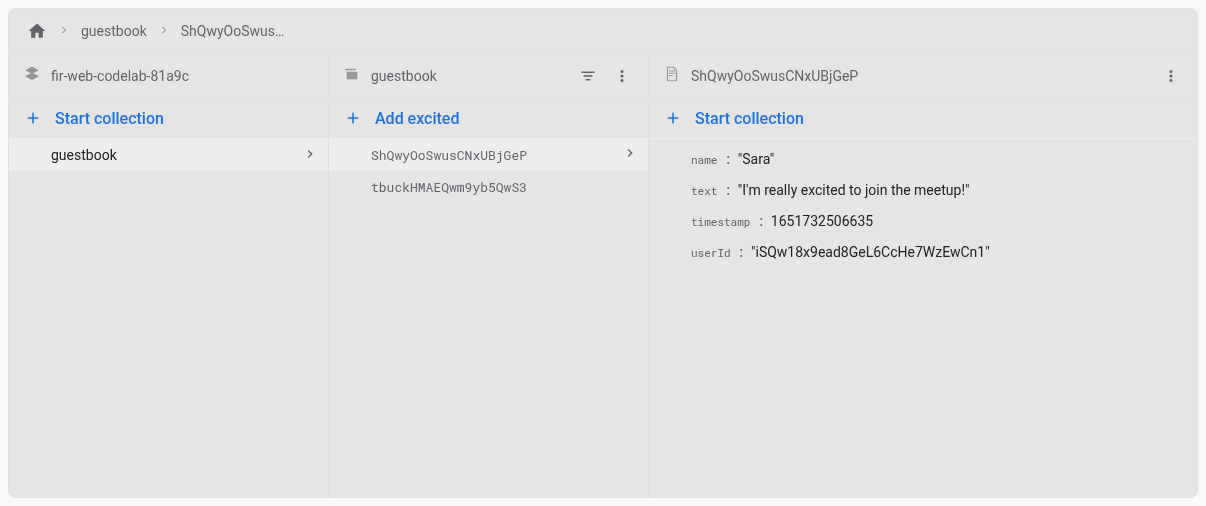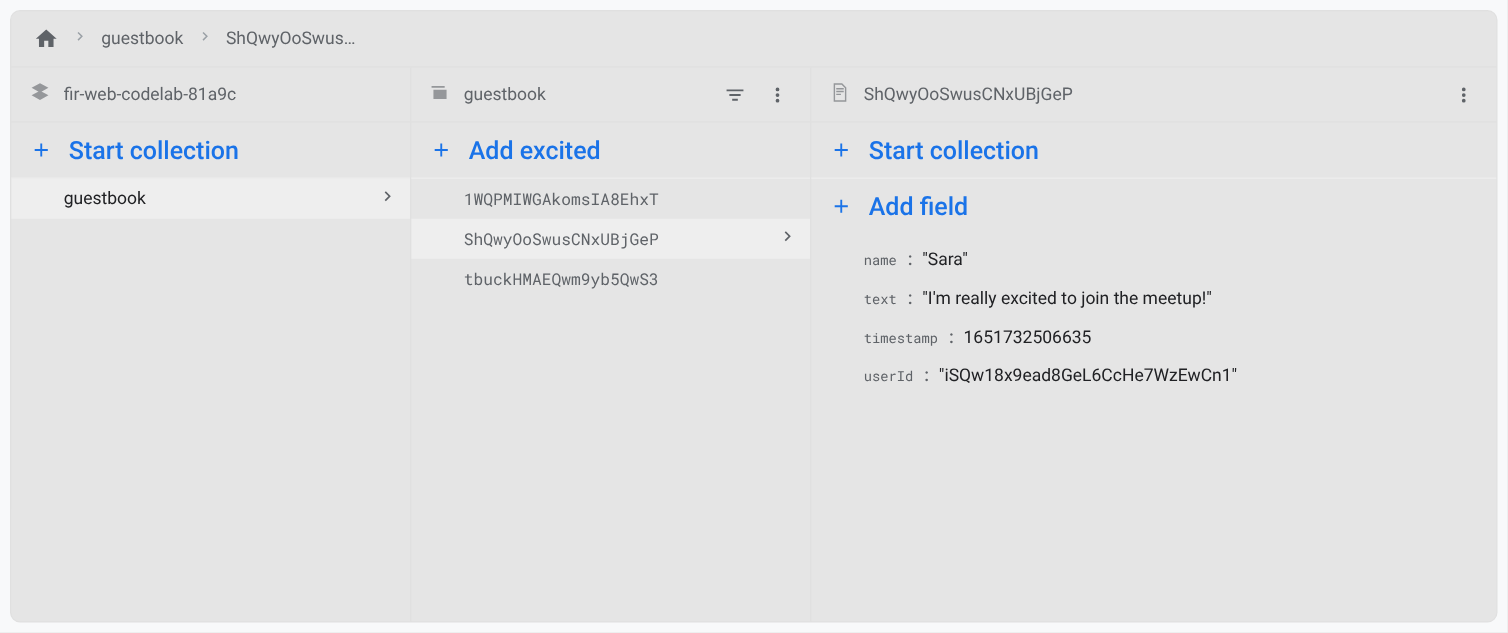--- a/index.html
+++ b/index.html
@@ -83,7 +83,7 @@
     font-weight: 500;
     cursor: pointer;
     border-bottom: 1px solid #eee;
-    font-size: 20px;
+    font-size: 16px;
   }
   .action-row.noborder { border-bottom: none; }
   .action-row .plus {

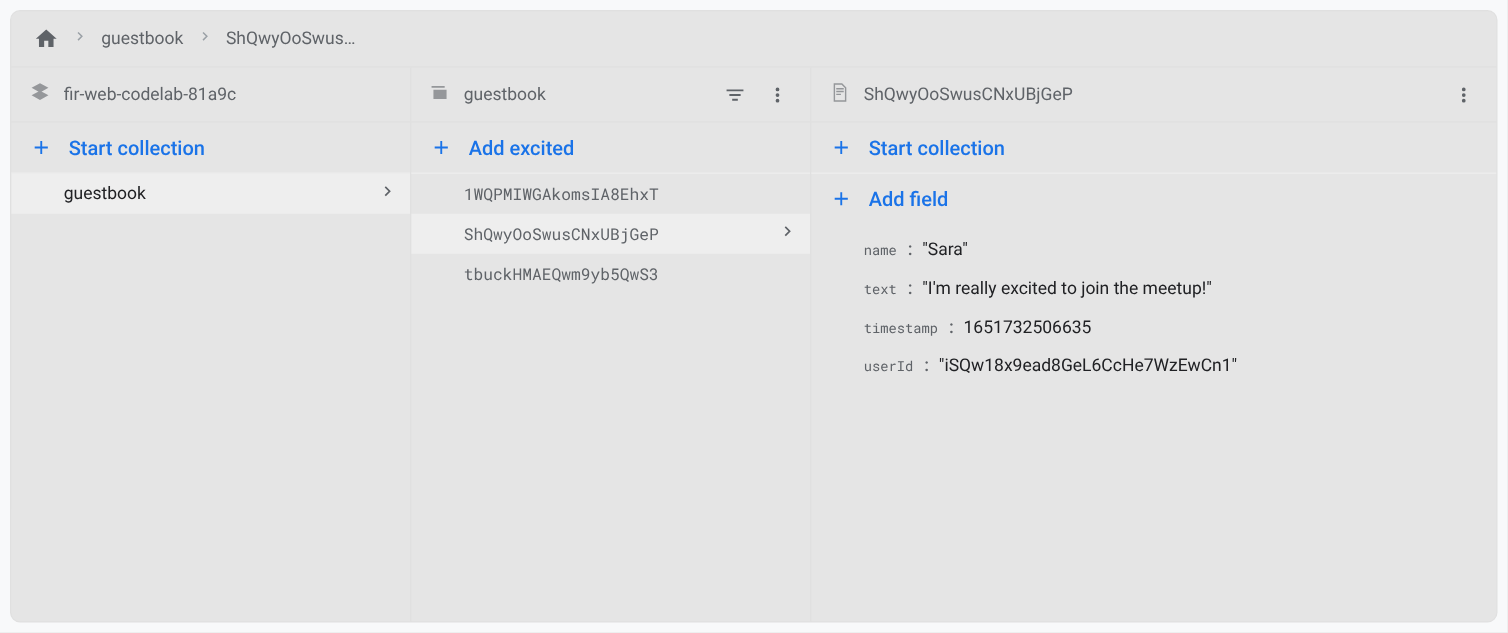--- a/index.html
+++ b/index.html
@@ -219,9 +219,6 @@
         <span>Add excited</span>
       </div>
       <div class="list">
-        <div class="list-item">
-          <span>1WQPMIWGAkomsIA8EhxT</span>
-        </div>
         <div class="list-item selected">
           <span>ShQwyOoSwusCNxUBjGeP</span>
           <span class="chev">

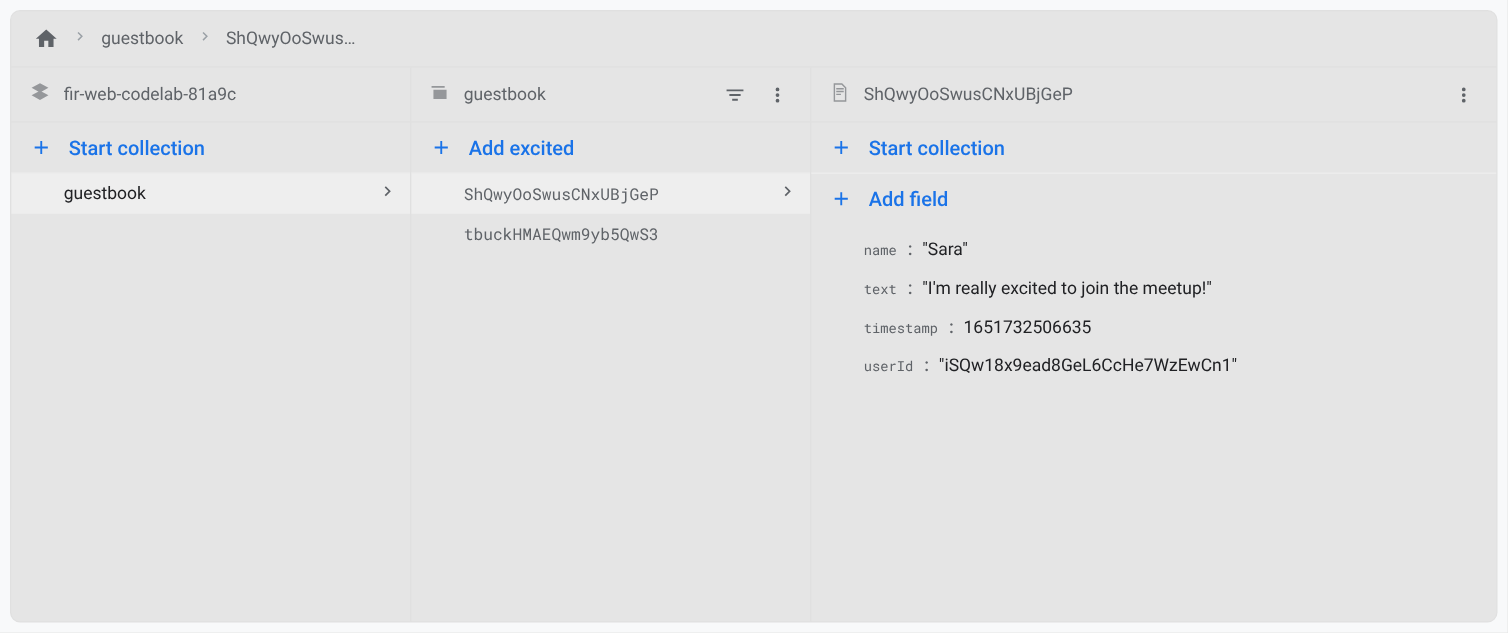--- a/index.html
+++ b/index.html
@@ -257,14 +257,6 @@
         </span>
         <span>Start collection</span>
       </div>
-      <div class="action-row noborder">
-        <span class="plus">
-          <svg width="18" height="18" viewBox="0 0 24 24">
-              <path d="M19 13h-6v6h-2v-6H5v-2h6V5h2v6h6v2z"></path>
-            </svg>
-        </span>
-        <span>Add field</span>
-      </div>
       <div class="fields">
         <div class="field-row">
           <span class="field-key">name</span>

